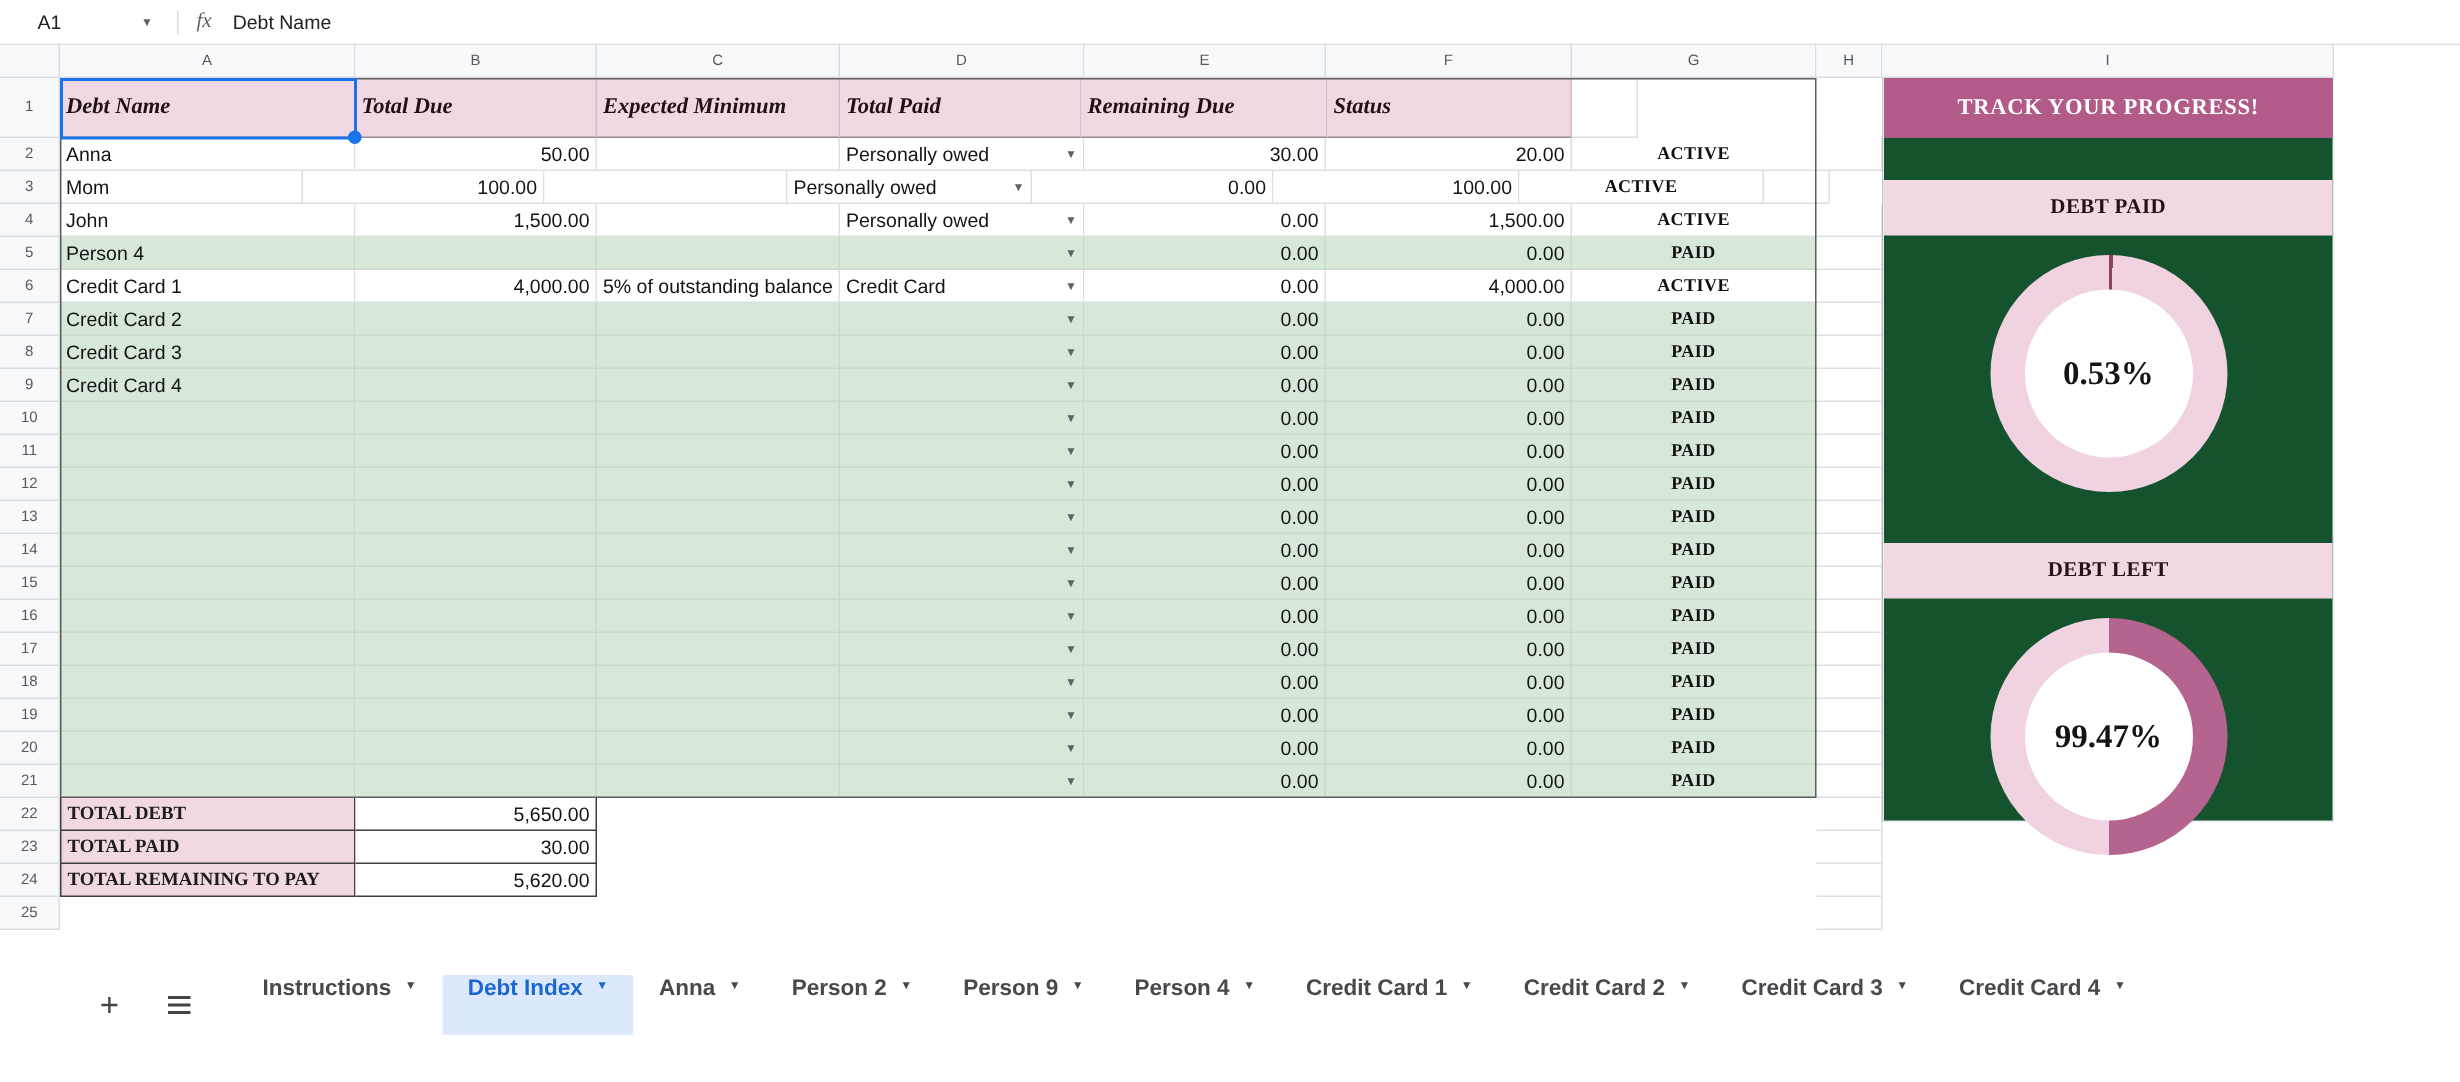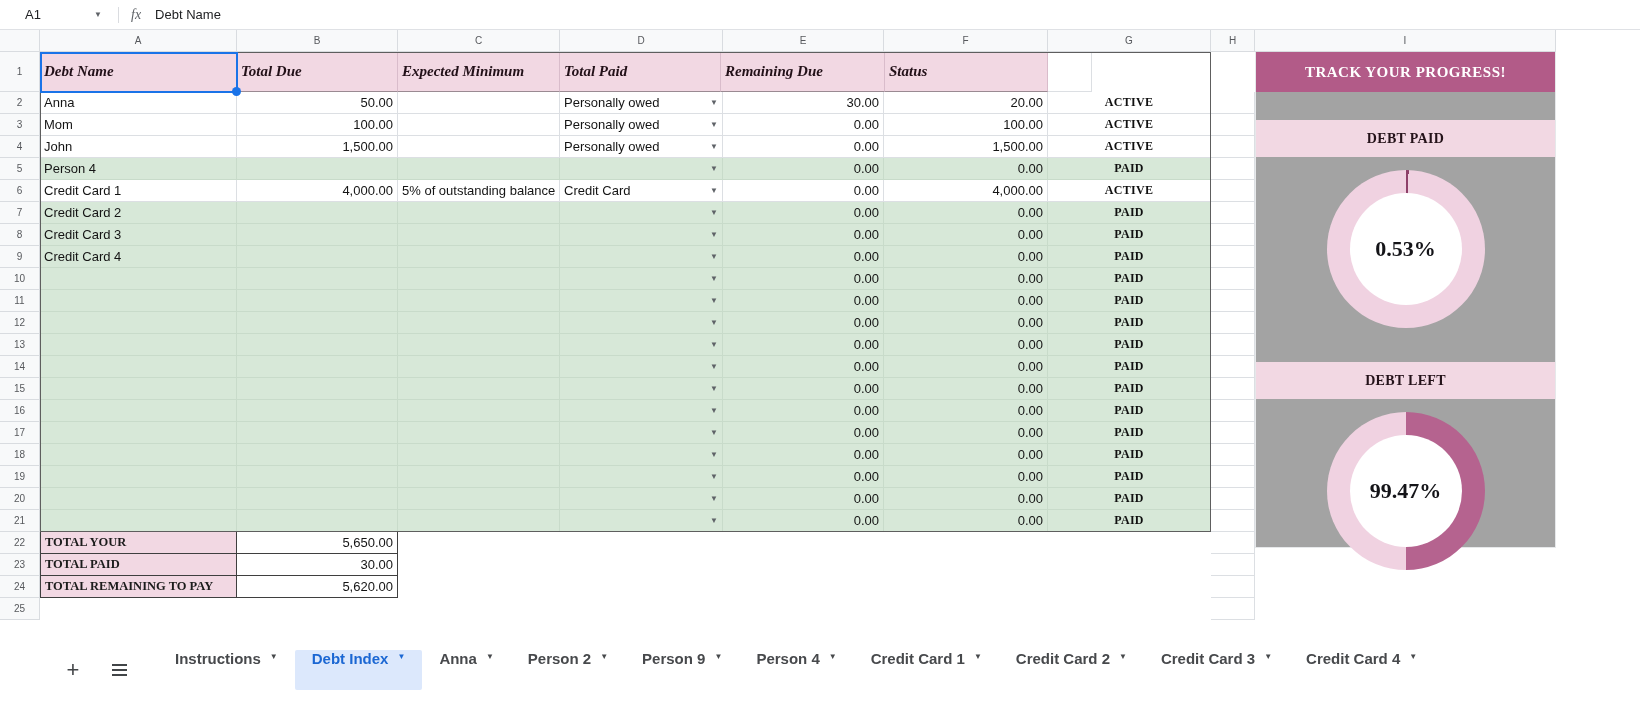--- a/index.html
+++ b/index.html
@@ -41,7 +41,7 @@
   .selection::after{content:"";position:absolute;right:-5px;bottom:-5px;width:9px;height:9px;border-radius:50%;background:var(--selection-blue,#1a73e8);}
 
   
-  .side-panel{position:absolute;left:1255px;top:52px;width:301px;height:496px;background:#a3a3a3;border:1px solid #e6e8ea;border-top:none;}
+  .side-panel{position:absolute;left:1255px;top:52px;width:301px;height:496px;background:#14532d;border:1px solid #e6e8ea;border-top:none;}
   .banner{position:absolute;top:0;left:0;width:100%;height:40px;background:var(--accent-dark-pink,#b25b88);color:#fff;display:flex;align-items:center;justify-content:center;font-family:"Liberation Serif",serif;font-weight:700;font-size:15px;letter-spacing:.5px;}
   .section-header{position:absolute;left:0;width:100%;height:37px;background:var(--header-pink,#f2d8e3);display:flex;align-items:center;justify-content:center;font-family:"Liberation Serif",serif;font-weight:700;font-size:14px;color:#241219;letter-spacing:.3px;}
   #debt-paid-header{top:68px;}

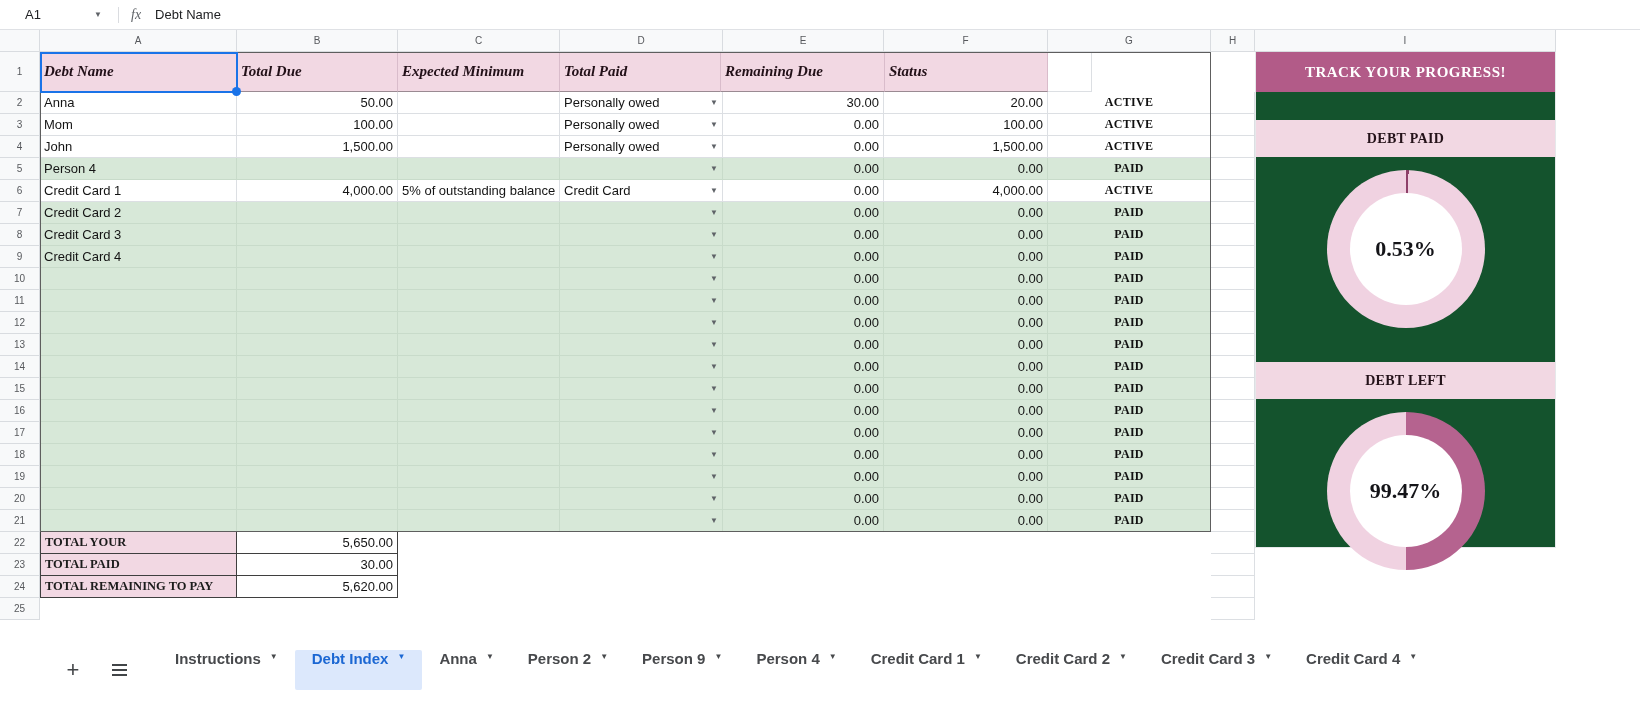--- a/index.html
+++ b/index.html
@@ -127,7 +127,7 @@
     </div>
     <div class="sheet-row">
       <div class="gutter-cell">3</div>
-      <div class="cell l" style="width: 197px;">
+      <div class="cell l" style="width: 162px;">
         <span>Mom</span>
       </div>
       <div class="cell r" style="width: 161px;">

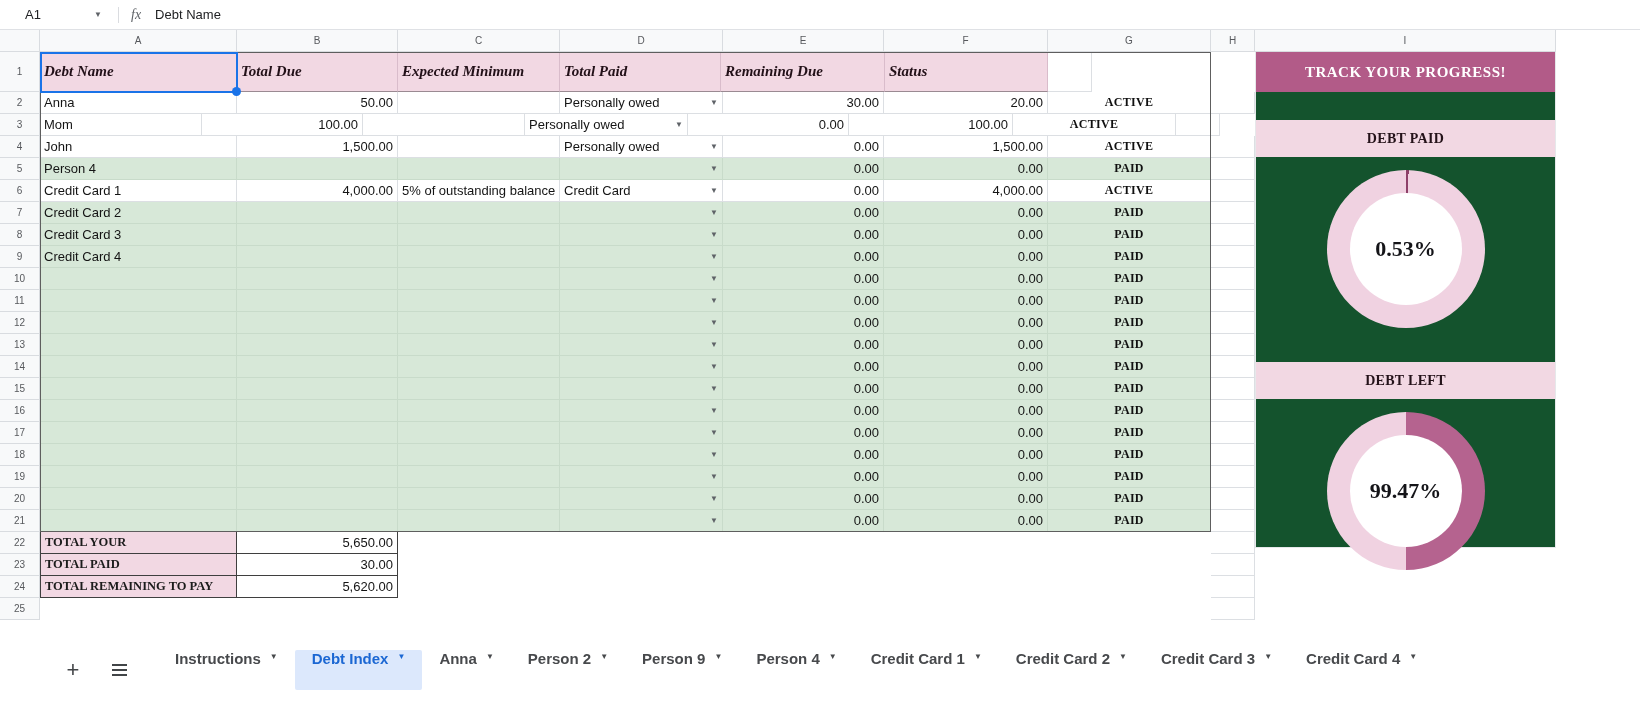--- a/index.html
+++ b/index.html
@@ -621,7 +621,7 @@
     </div>
     <div class="sheet-row">
       <div class="gutter-cell">22</div>
-      <div class="cell total-label l" style="width: 197px;">TOTAL YOUR</div>
+      <div class="cell total-label l" style="width: 197px;">TOTAL DEBT</div>
       <div class="cell total-value r" style="width: 161px;">5,650.00</div>
       <div class="filler" style="width: 813px;"></div>
       <div class="cell hfill" style="width: 44px;"></div>

